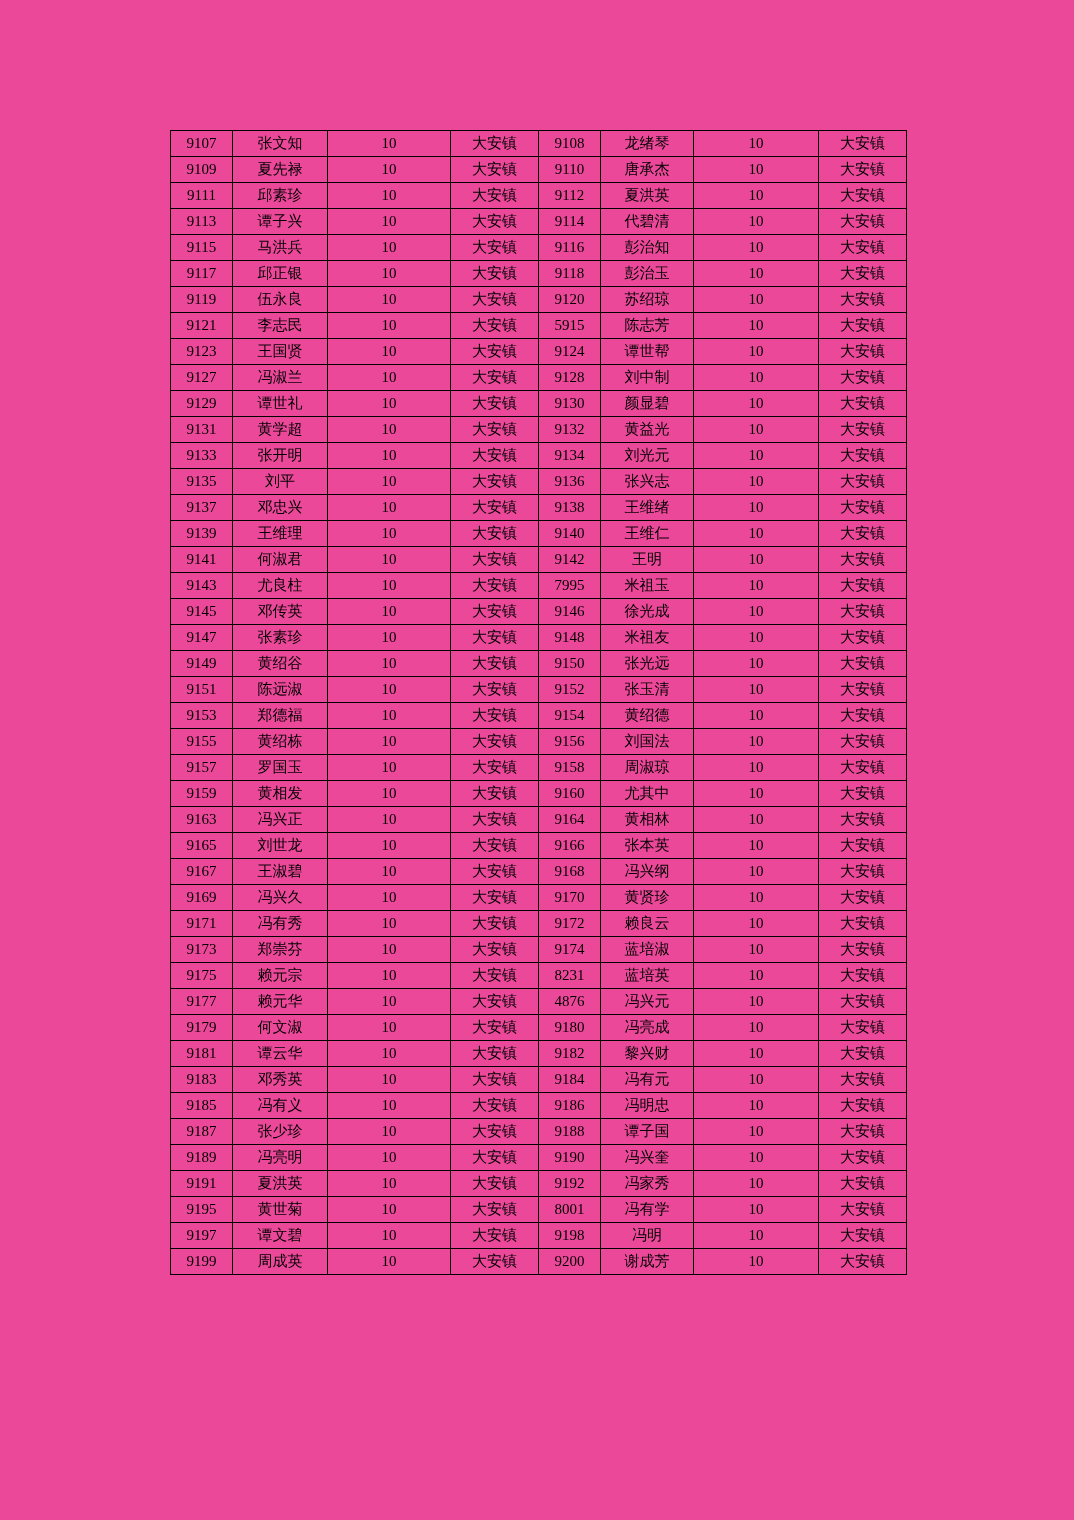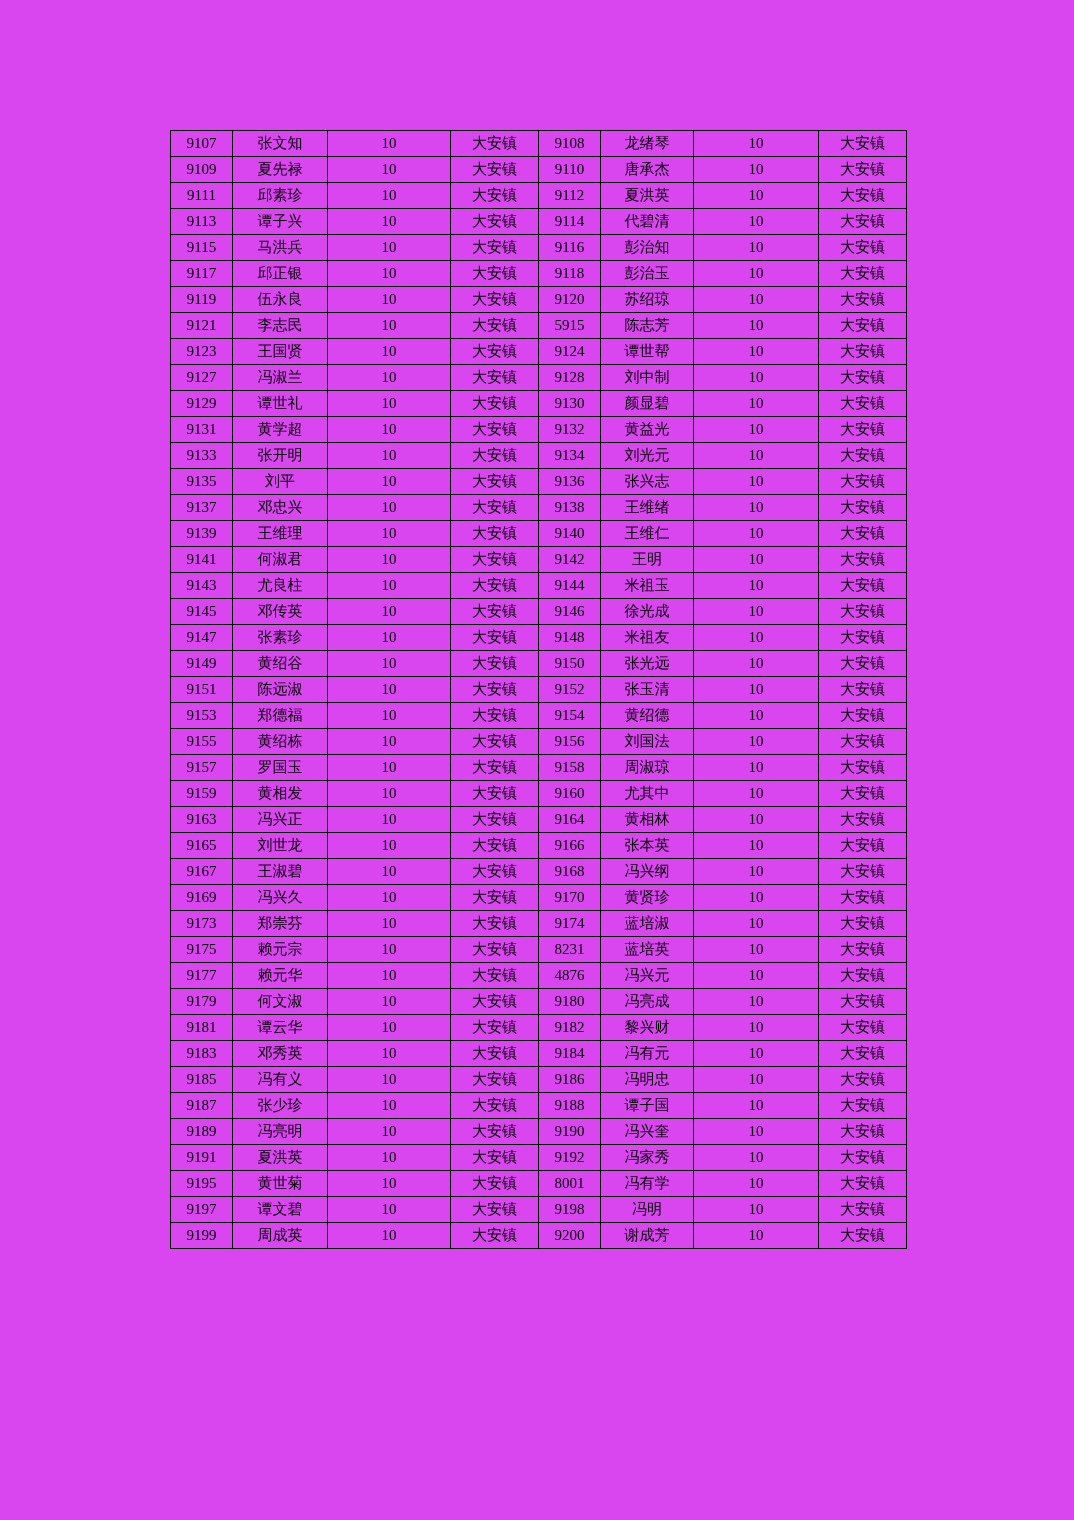--- a/index.html
+++ b/index.html
@@ -13,7 +13,7 @@
     position: relative;
     width: 1074px;
     height: 1520px;
-    background: #d946ef;
+    background: #ec4899;
     overflow: hidden;
   }
   table.roster {

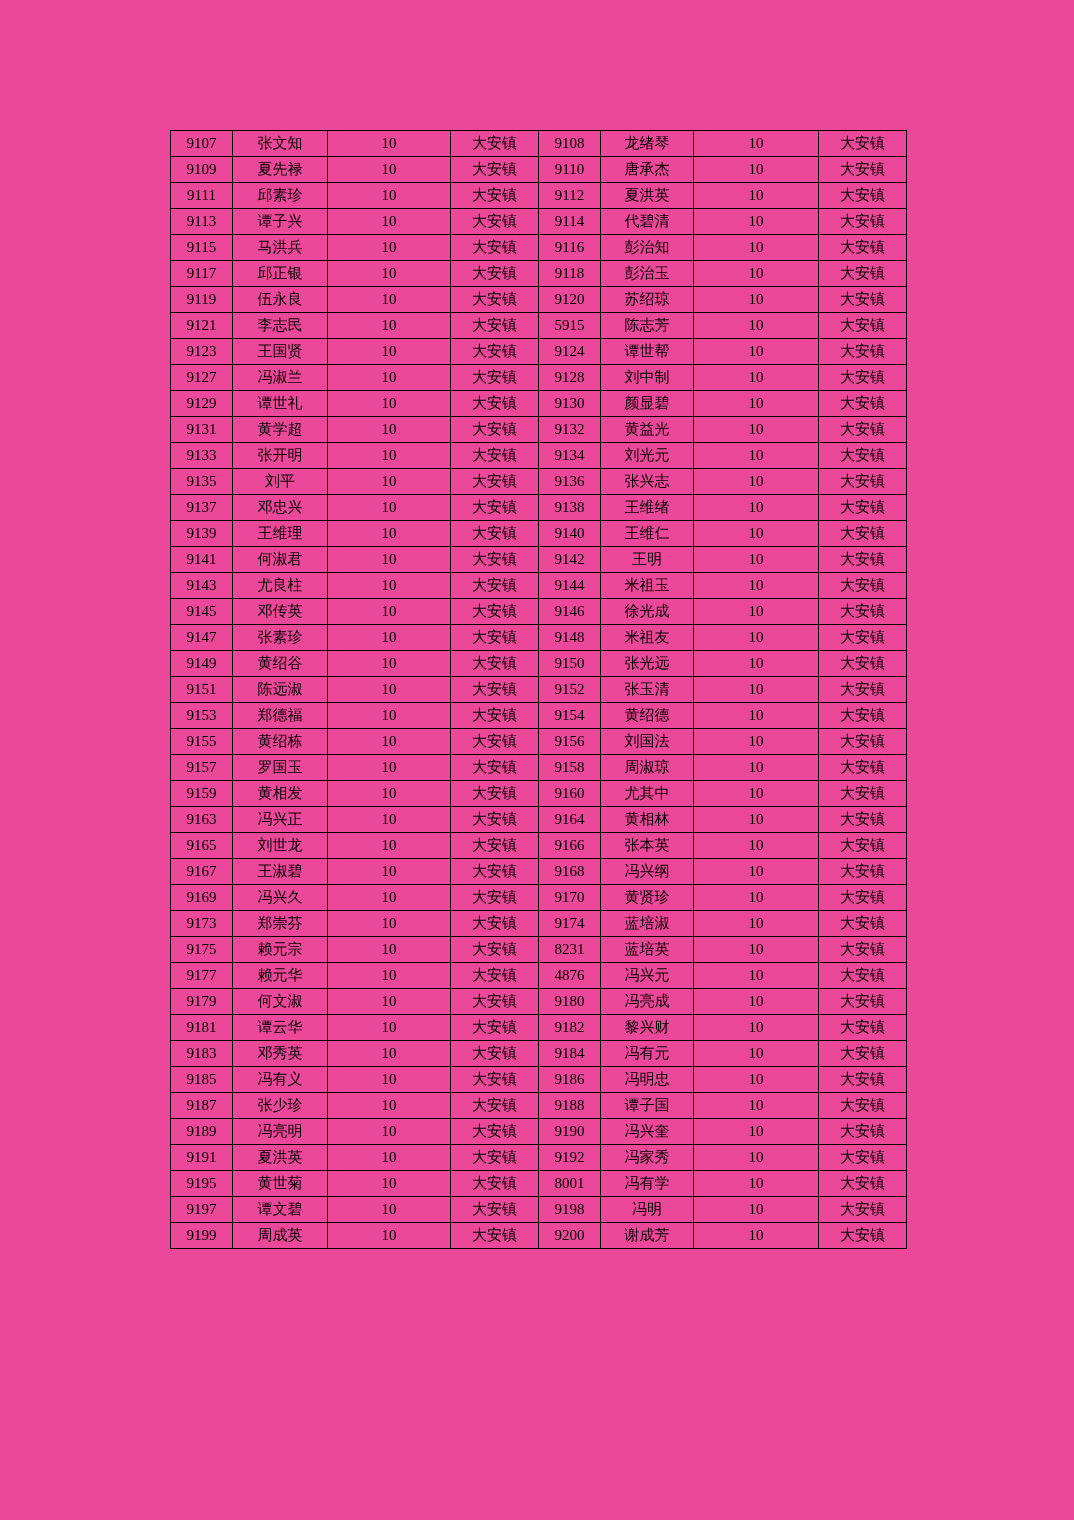--- a/index.html
+++ b/index.html
@@ -227,7 +227,7 @@
           <td>尤良柱</td>
           <td>10</td>
           <td>大安镇</td>
-          <td>9144</td>
+          <td>7995</td>
           <td>米祖玉</td>
           <td>10</td>
           <td>大安镇</td>

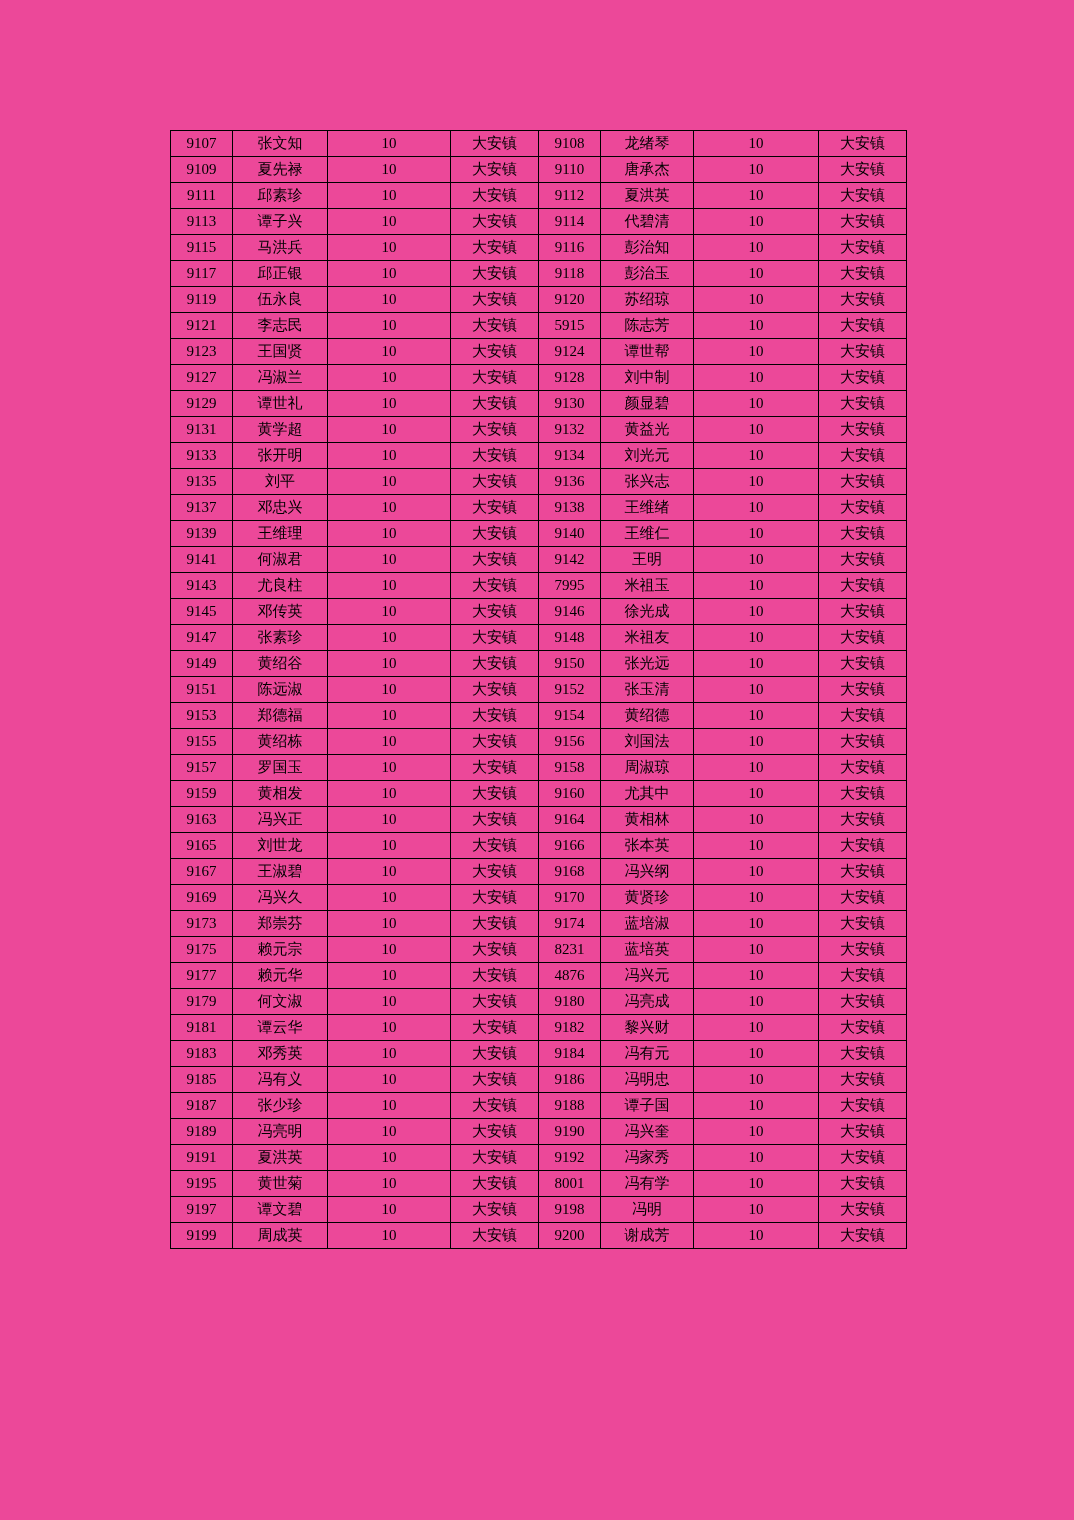--- a/index.html
+++ b/index.html
@@ -353,6 +353,16 @@
           <td>大安镇</td>
         </tr>
         <tr>
+          <td>9171</td>
+          <td>冯有秀</td>
+          <td>10</td>
+          <td>大安镇</td>
+          <td>9172</td>
+          <td>赖良云</td>
+          <td>10</td>
+          <td>大安镇</td>
+        </tr>
+        <tr>
           <td>9173</td>
           <td>郑崇芬</td>
           <td>10</td>

